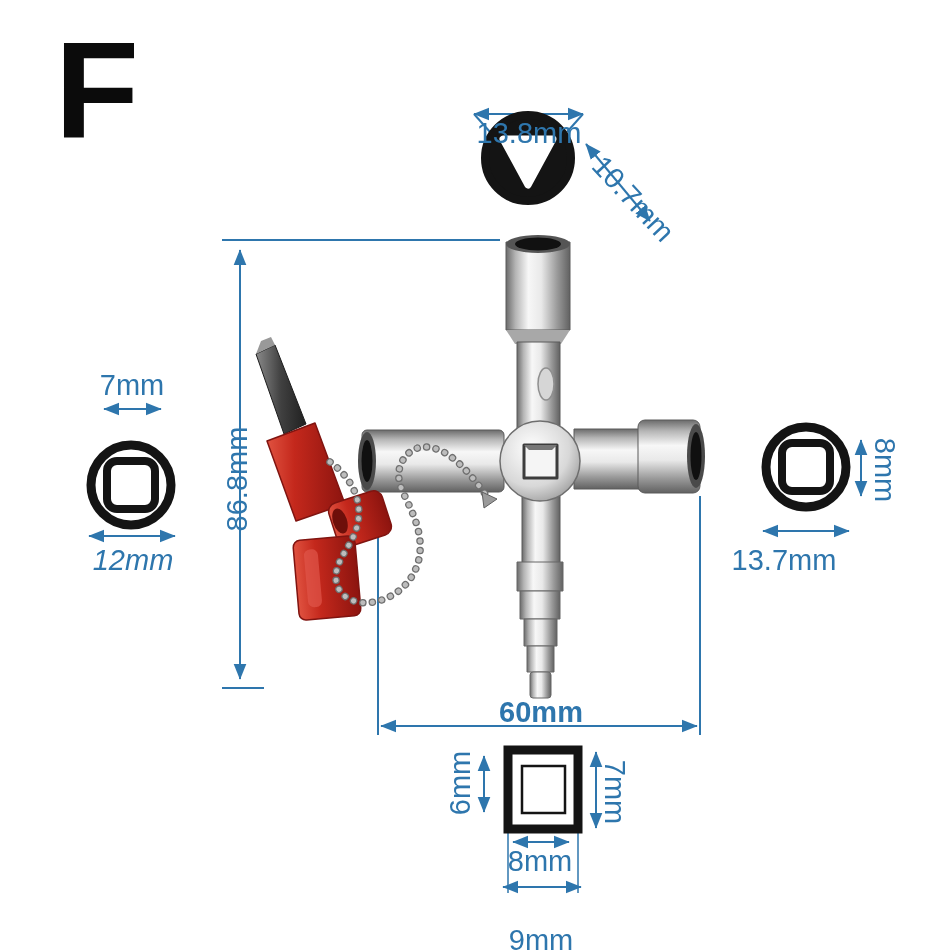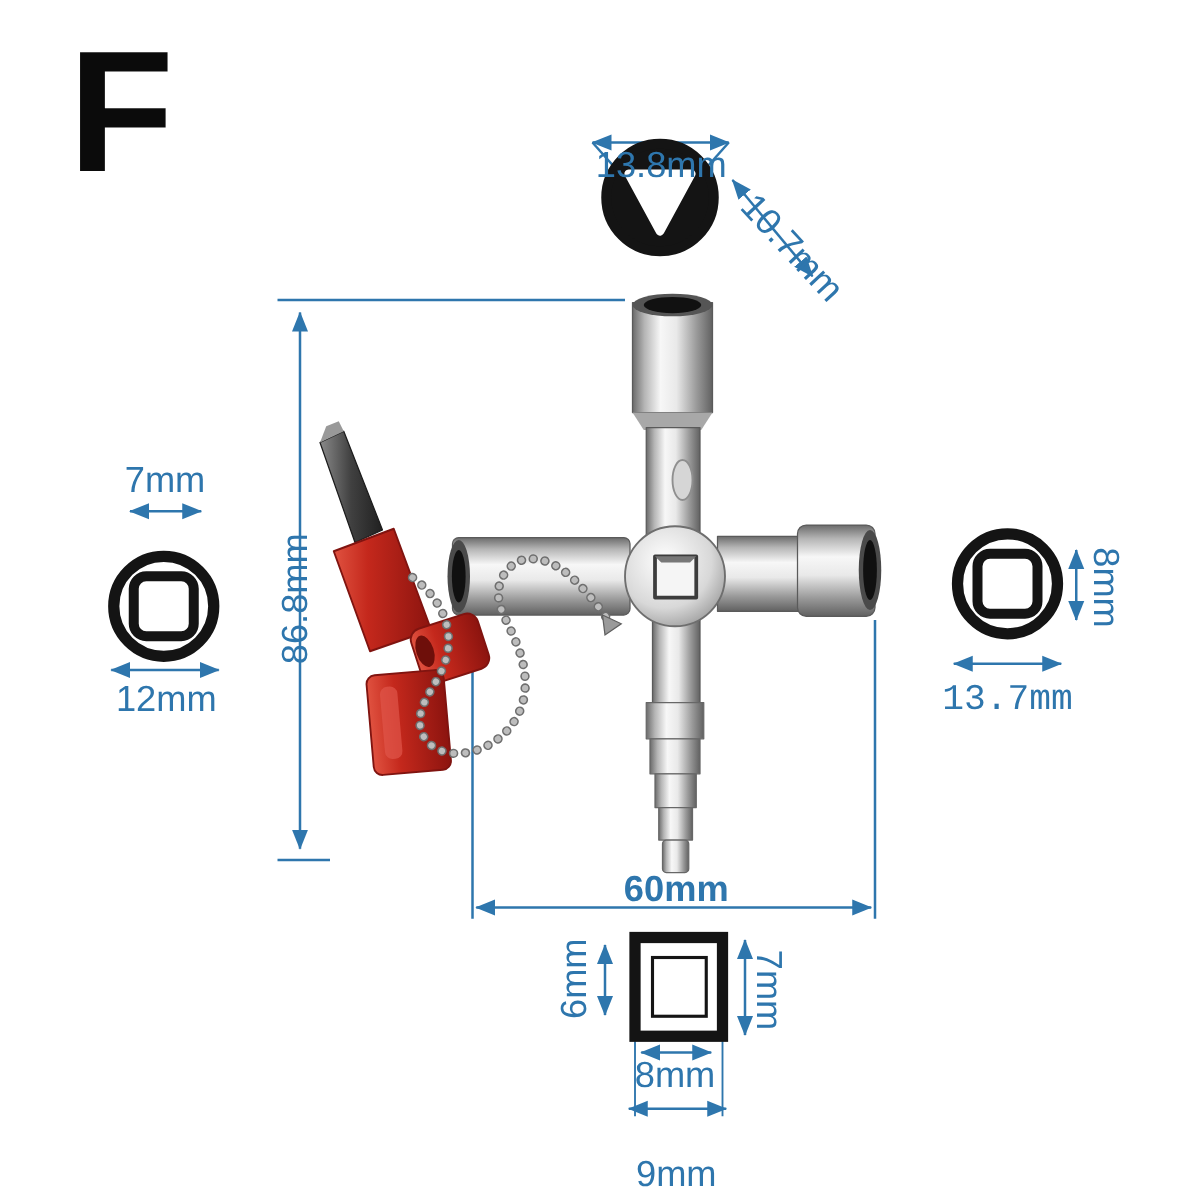--- a/index.html
+++ b/index.html
@@ -179,7 +179,7 @@
 
   <div class="lbl" style="left:132px; top:385px;">7mm</div>
 
-  <div class="lbl" style="left:133px; top:560px;">12mm</div>
+  <div class="lbl" style="left:133px; top:560px;font-style:italic;">12mm</div>
 
   <div class="lbl rm90" style="left:237px; top:479px;">86.8mm</div>
 

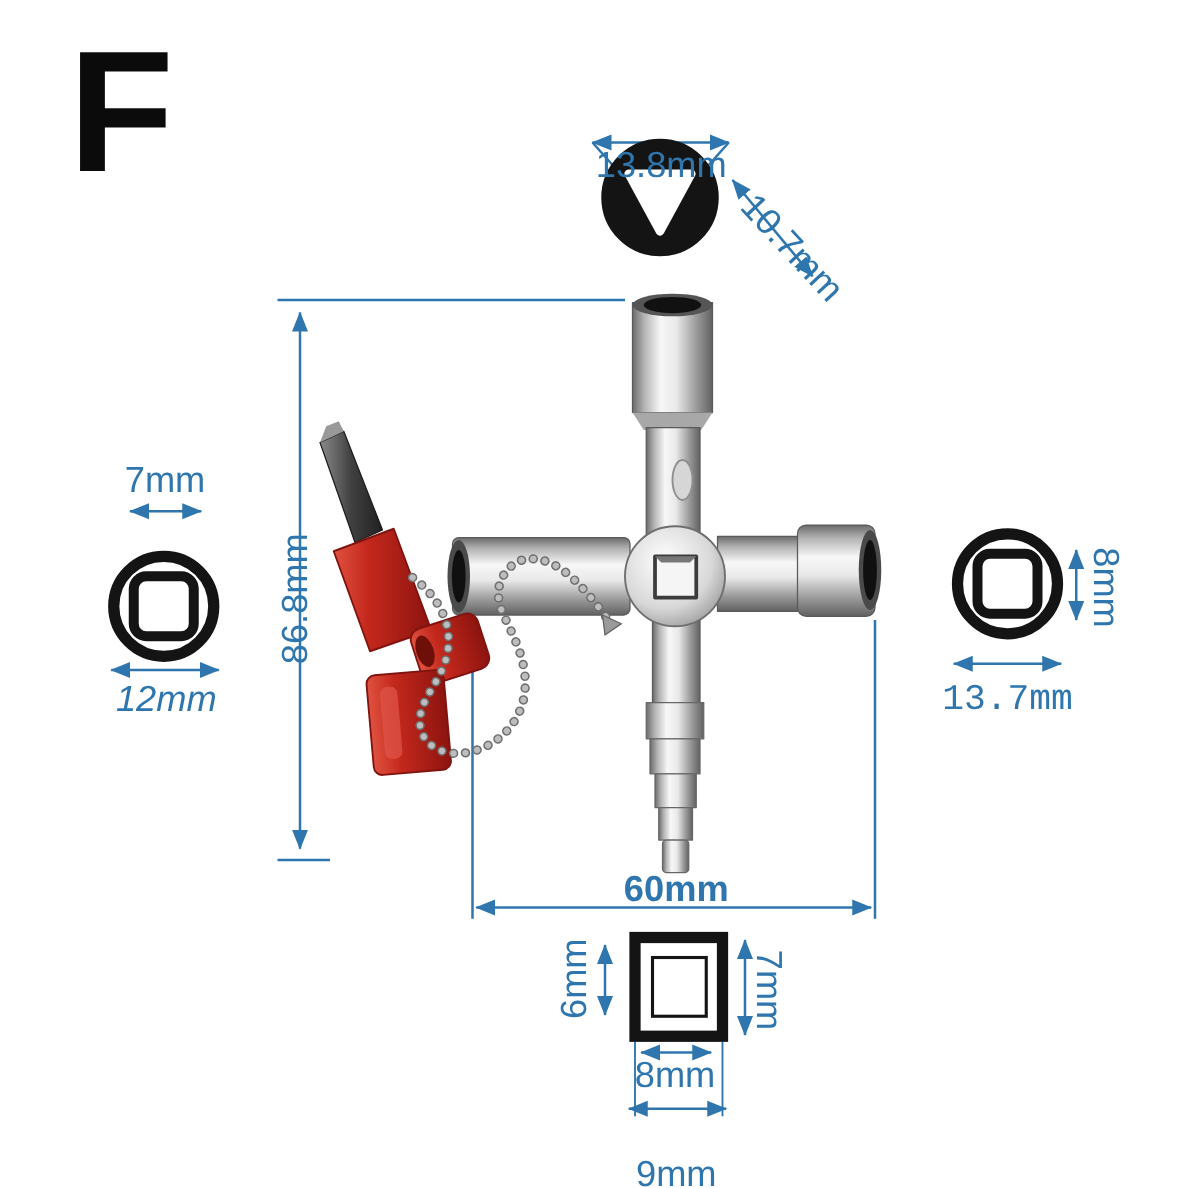--- a/index.html
+++ b/index.html
@@ -185,7 +185,7 @@
 
   <div class="lbl r90" style="left:884px; top:470px;">8mm</div>
 
-  <div class="lbl" style="left:806px; top:560px;font-family:Liberation Mono, monospace;">13.7mm</div>
+  <div class="lbl" style="left:784px; top:560px;">13.7mm</div>
 
   <div class="lbl" style="left:541px; top:712px;font-weight:bold;">60mm</div>
 

